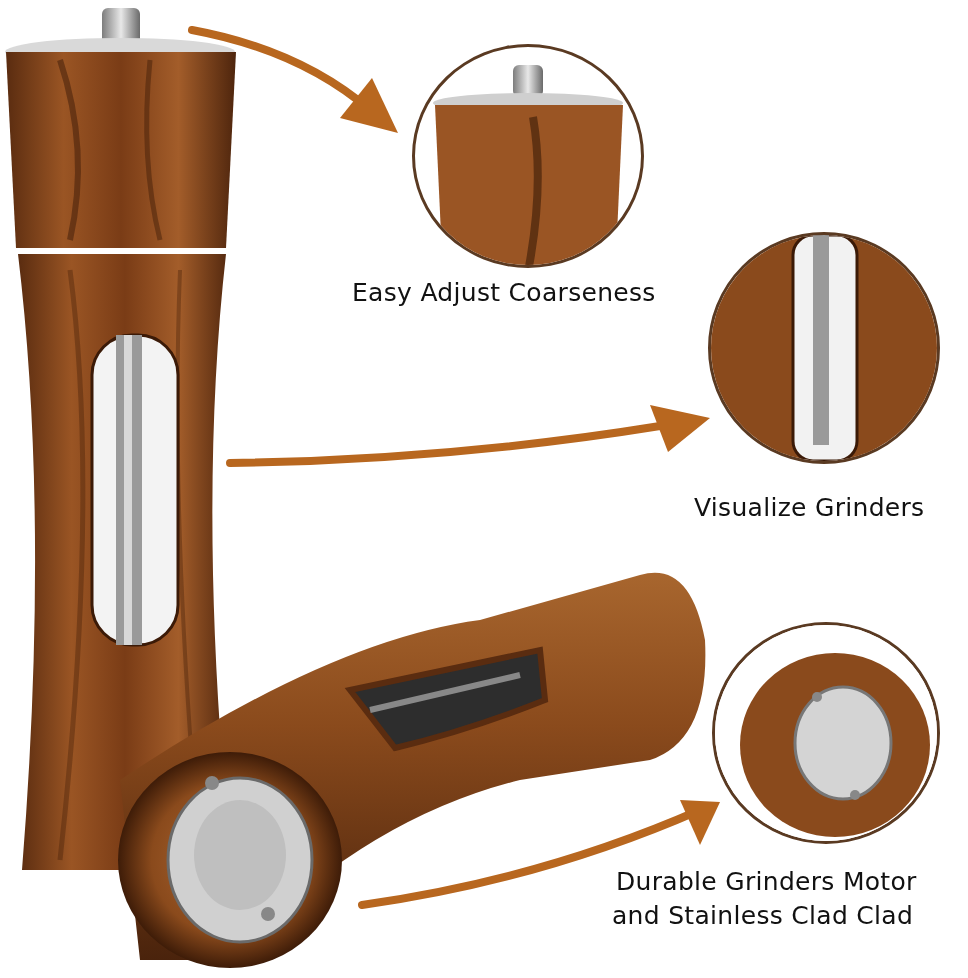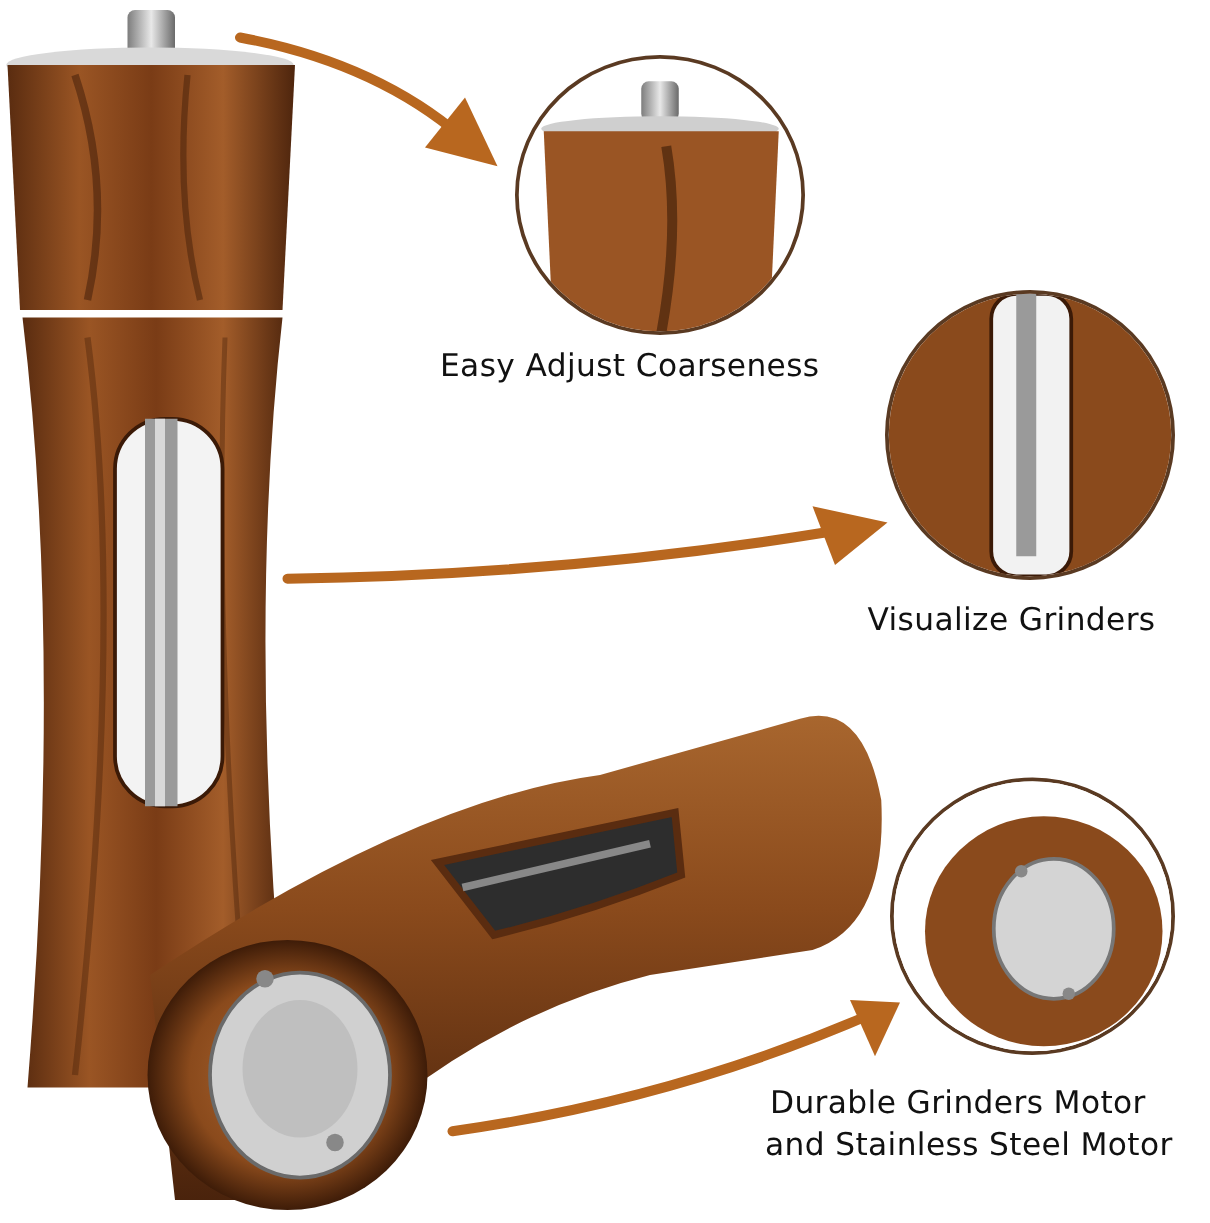--- a/index.html
+++ b/index.html
@@ -107,7 +107,7 @@
   </div>
 
   <div class="label" style="left:352px;top:277px;">Easy Adjust Coarseness</div>
-  <div class="label" style="left:694px;top:480px;">Visualize Grinders</div>
+  <div class="label" style="left:694px;top:492px;">Visualize Grinders</div>
   <div class="label" style="left:616px;top:866px;">Durable Grinders Motor</div>
   <div class="label" style="left:612px;top:900px;">and Stainless Steel Motor</div>
 </div>

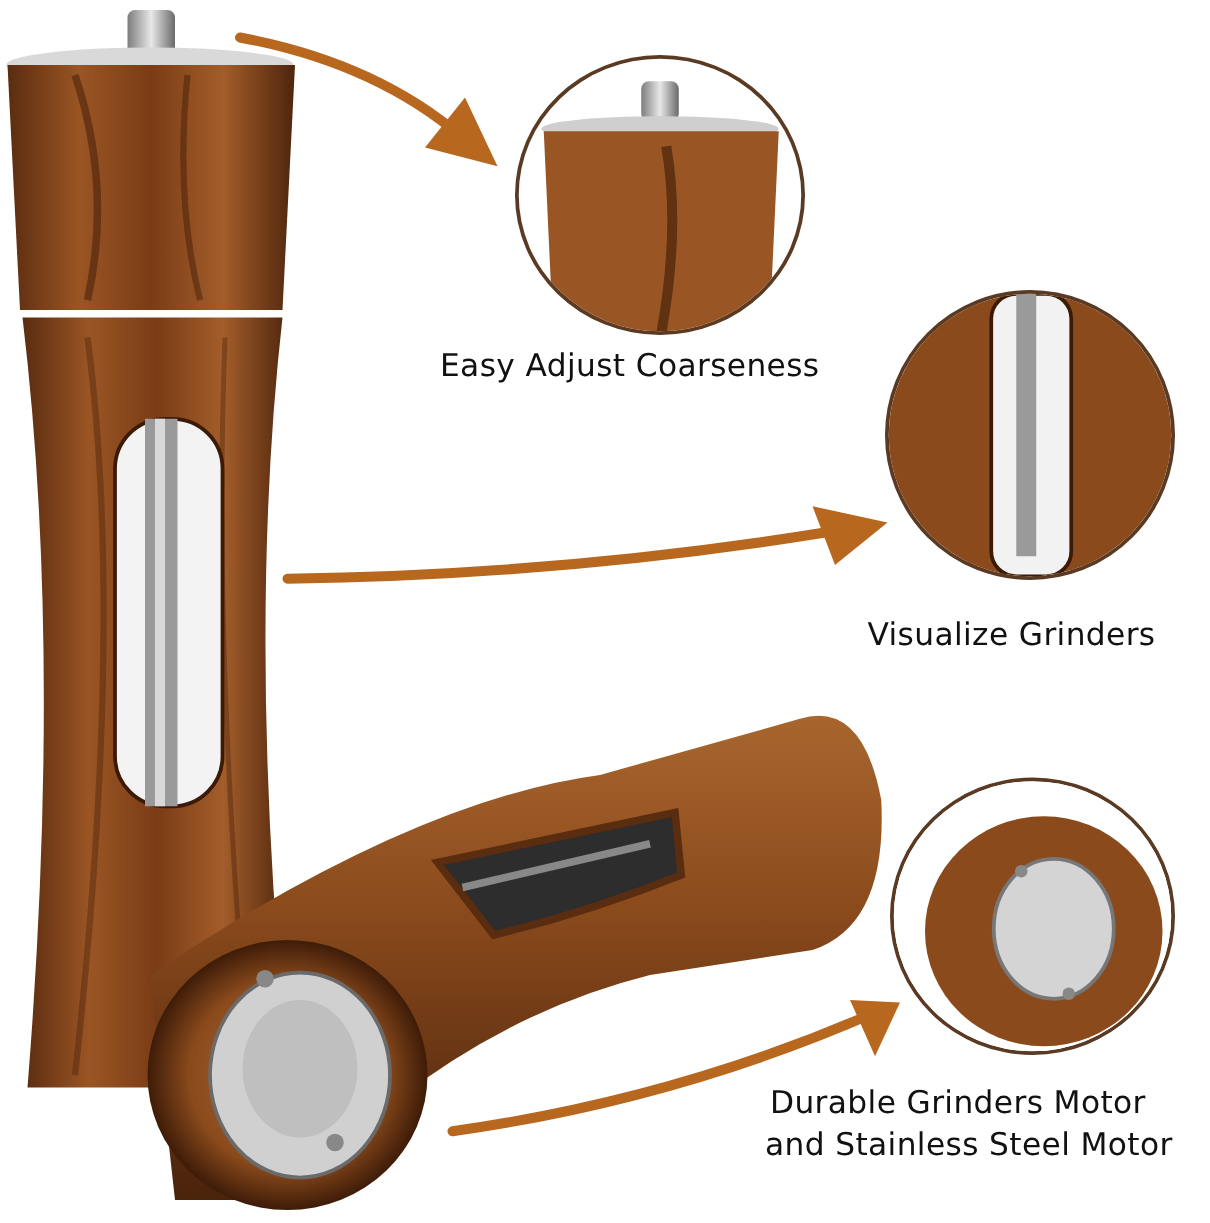--- a/index.html
+++ b/index.html
@@ -109,7 +109,7 @@
   <div class="label" style="left:352px;top:277px;">Easy Adjust Coarseness</div>
   <div class="label" style="left:694px;top:492px;">Visualize Grinders</div>
   <div class="label" style="left:616px;top:866px;">Durable Grinders Motor</div>
-  <div class="label" style="left:612px;top:900px;">and Stainless Steel Motor</div>
+  <div class="label" style="left:612px;top:900px;">and Stainless Clad Clad</div>
 </div>
 
 </body></html>

